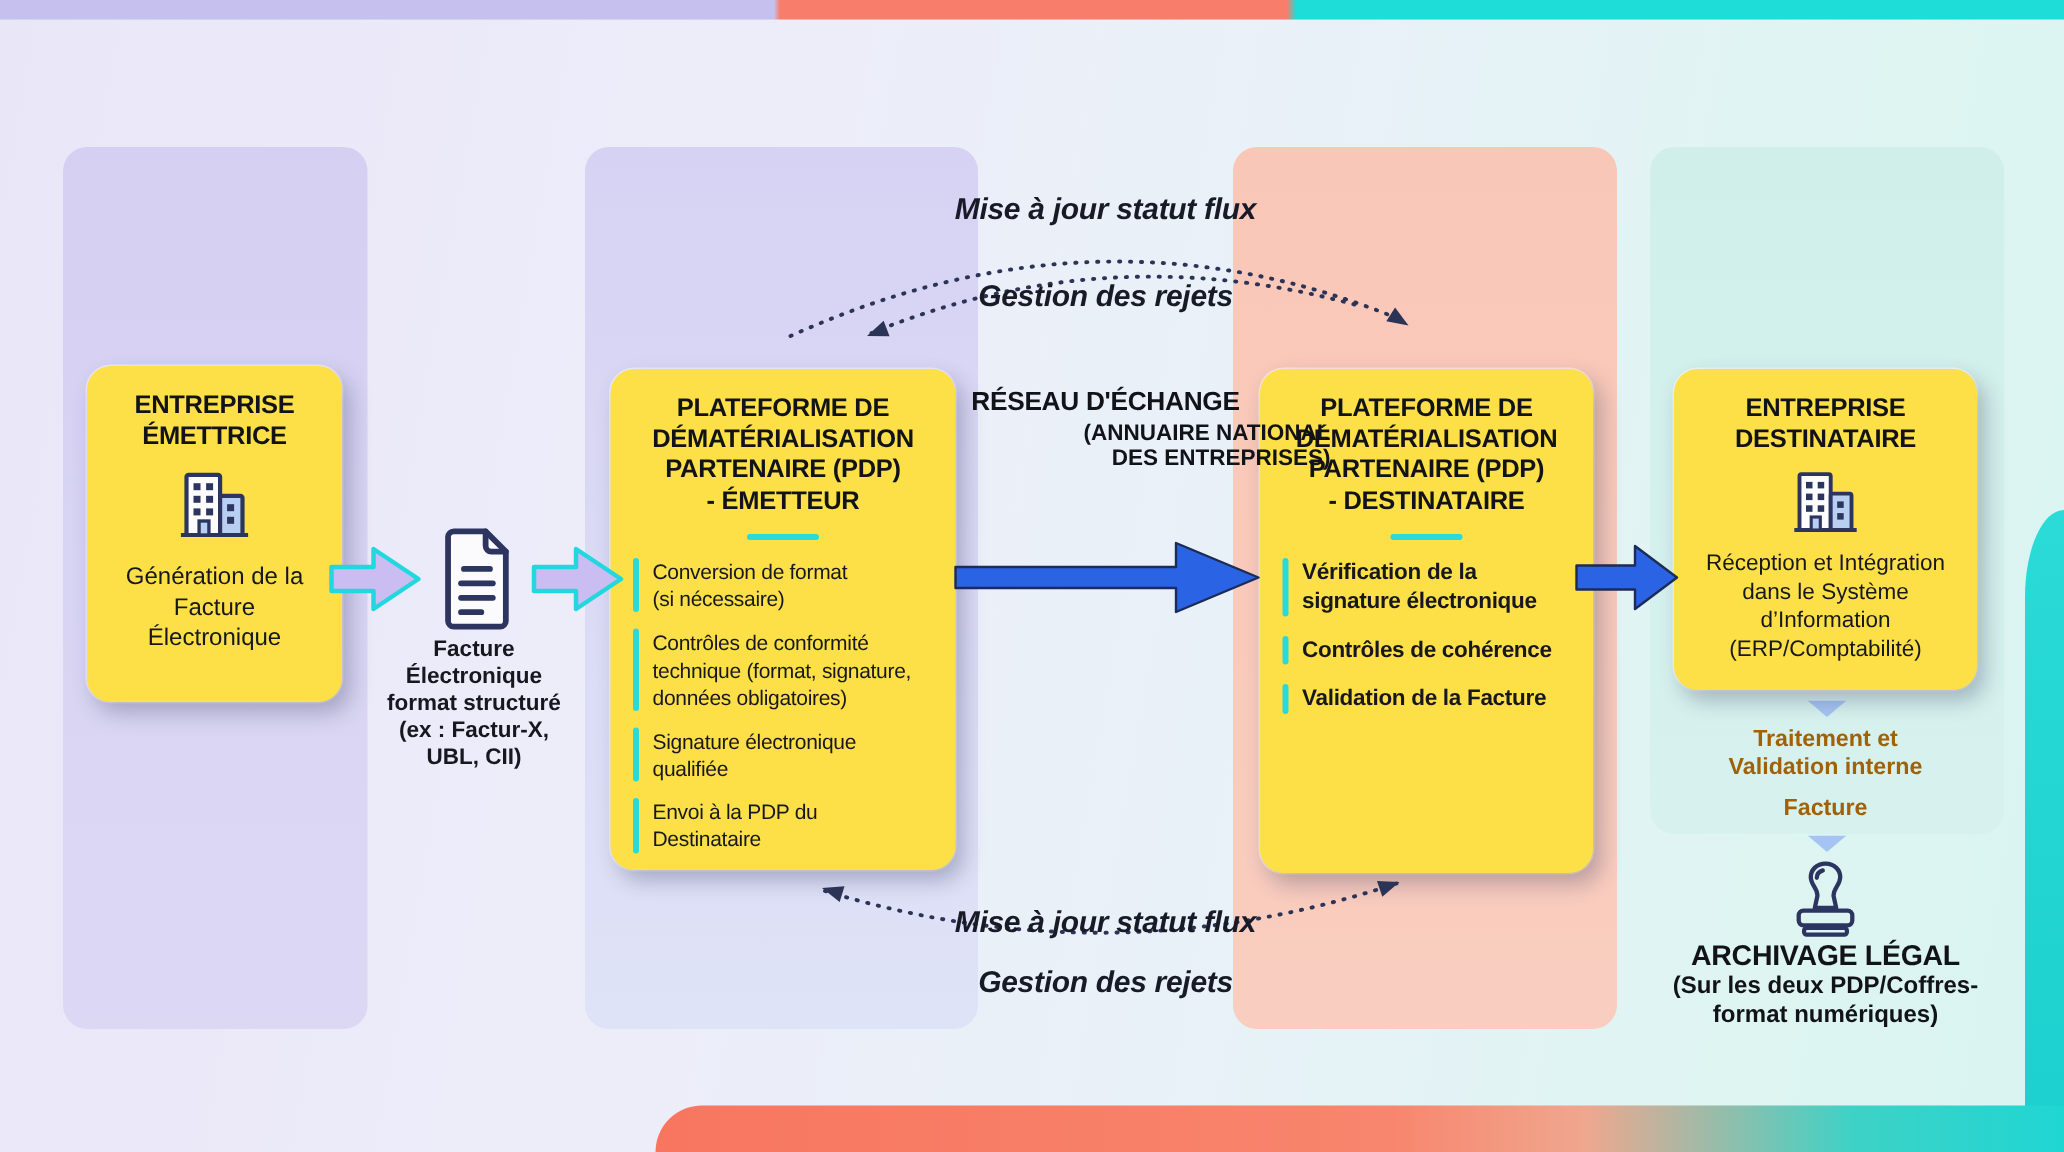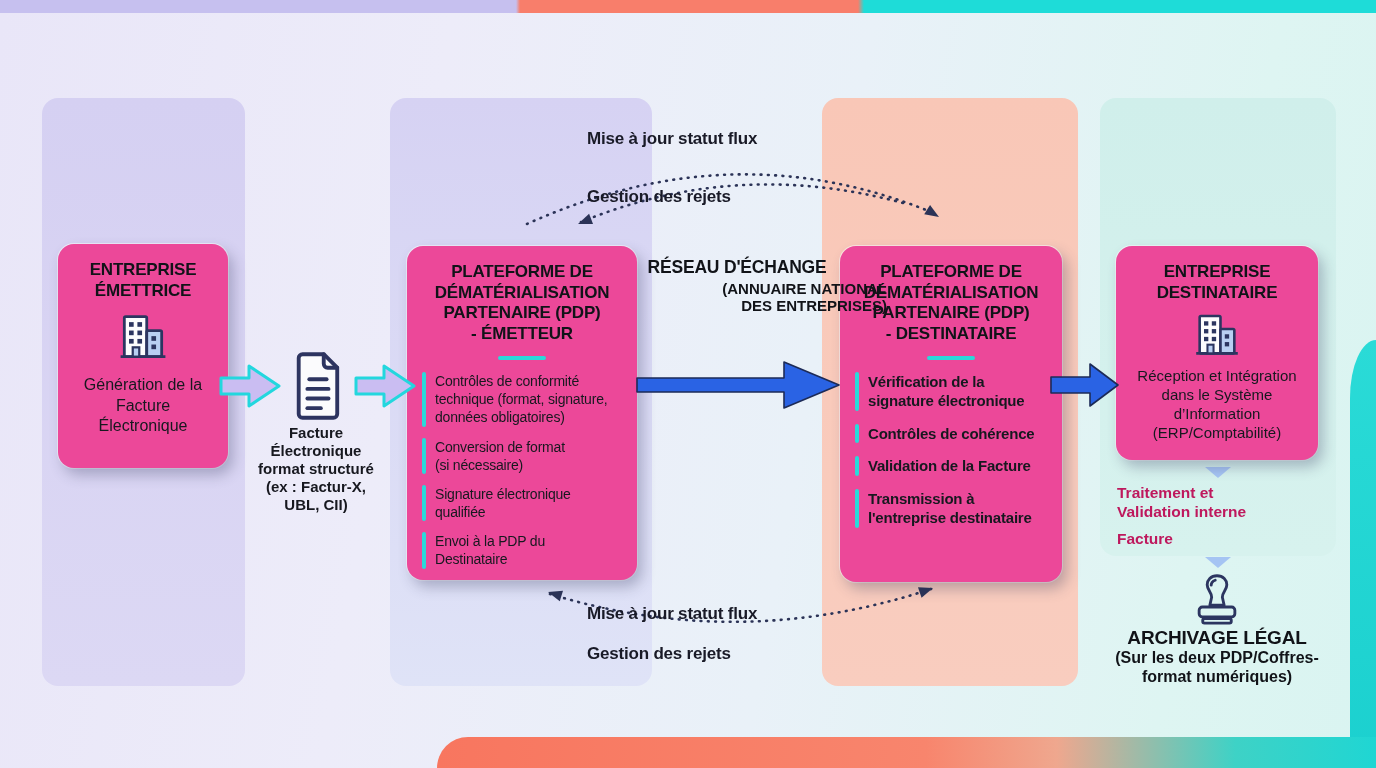--- a/index.html
+++ b/index.html
@@ -47,7 +47,7 @@
   .card-pdp-e .itxt{font-size:14px;}
   .card-pdp-d .itxt{font-size:15px;font-weight:bold;}
   .card-pdp-d .item{margin-bottom:13px;}
-  .label{position:absolute;z-index:6;font-weight:700;font-size:17px;letter-spacing:-.2px;color:#191a27;text-align:left;width:300px;left:587px;}
+  .label{position:absolute;z-index:6;font-weight:700;font-size:20px;letter-spacing:-.2px;color:#191a27;text-align:center;width:300px;left:587px;font-style:italic;}
   .net-block{position:absolute;z-index:6;left:587px;top:257px;width:300px;text-align:center;color:#111318;}
   .net-title{font-weight:700;font-size:17.5px;letter-spacing:-.2px;}
   .net-sub{font-weight:700;font-size:15px;line-height:1.14;margin-top:2px;text-align:right;}

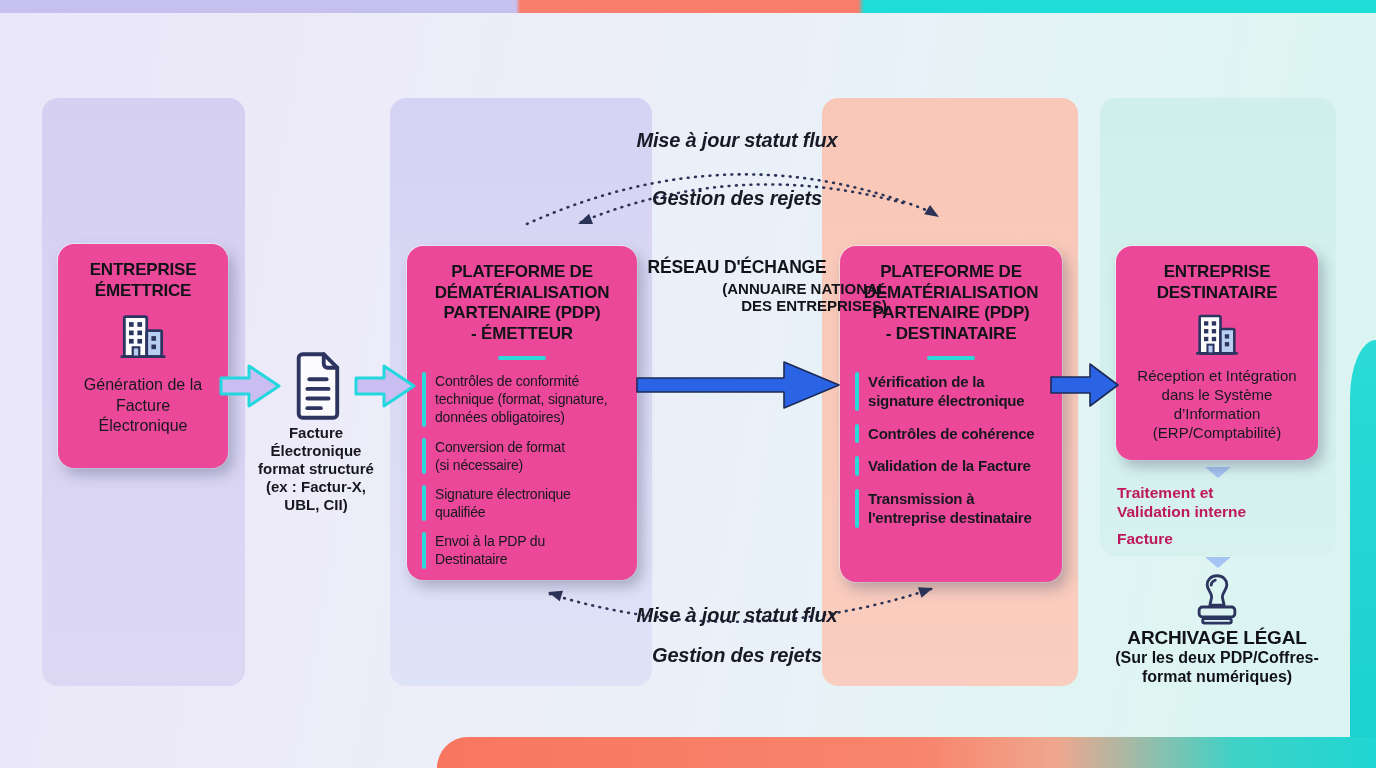--- a/index.html
+++ b/index.html
@@ -32,7 +32,7 @@
   .col-3{left:822px;width:256px;background:linear-gradient(180deg,#f9c7b7,#f9cdbf);}
   .col-4{left:1100px;width:236px;height:458px;background:linear-gradient(180deg,#d0efeb,#d7f2ee);}
   .card{
-    position:absolute;background:#ec4899;border-radius:16px;z-index:5;
+    position:absolute;background:#fde047;border-radius:16px;z-index:5;
     box-shadow:5px 7px 14px rgba(55,58,95,.32),0 0 0 1px rgba(255,255,255,.55);
     text-align:center;
   }

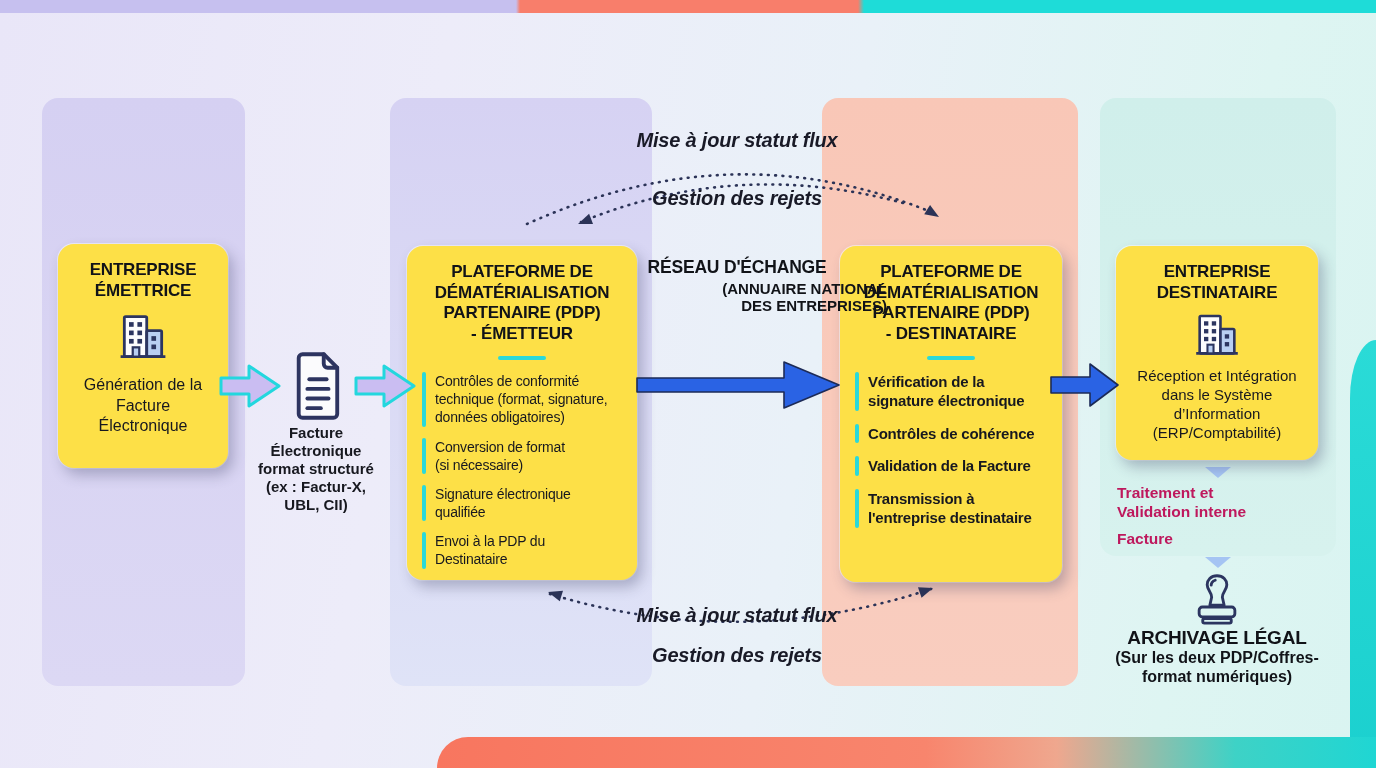--- a/index.html
+++ b/index.html
@@ -157,14 +157,14 @@
     <div class="items">
       <div class="item">
         <span class="bar"></span>
+        <span class="itxt pre">Conversion de format
+(si nécessaire)</span>
+      </div>
+      <div class="item">
+        <span class="bar"></span>
         <span class="itxt pre">Contrôles de conformité
 technique (format, signature,
 données obligatoires)</span>
-      </div>
-      <div class="item">
-        <span class="bar"></span>
-        <span class="itxt pre">Conversion de format
-(si nécessaire)</span>
       </div>
       <div class="item">
         <span class="bar"></span>

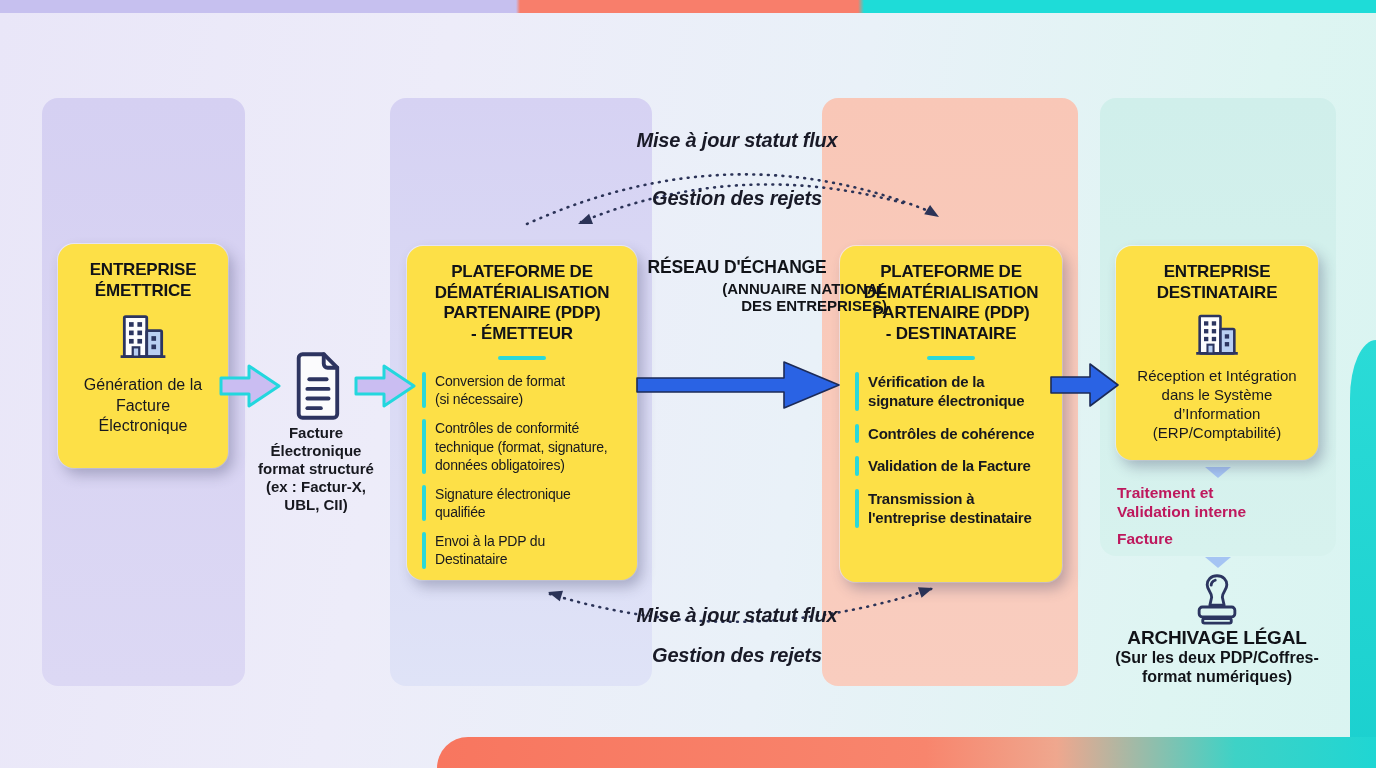--- a/index.html
+++ b/index.html
@@ -203,11 +203,6 @@
         <span class="bar"></span>
         <span class="itxt pre">Validation de la Facture</span>
       </div>
-      <div class="item">
-        <span class="bar"></span>
-        <span class="itxt pre">Transmission à
-l'entreprise destinataire</span>
-      </div>
     </div>
   </div>
 

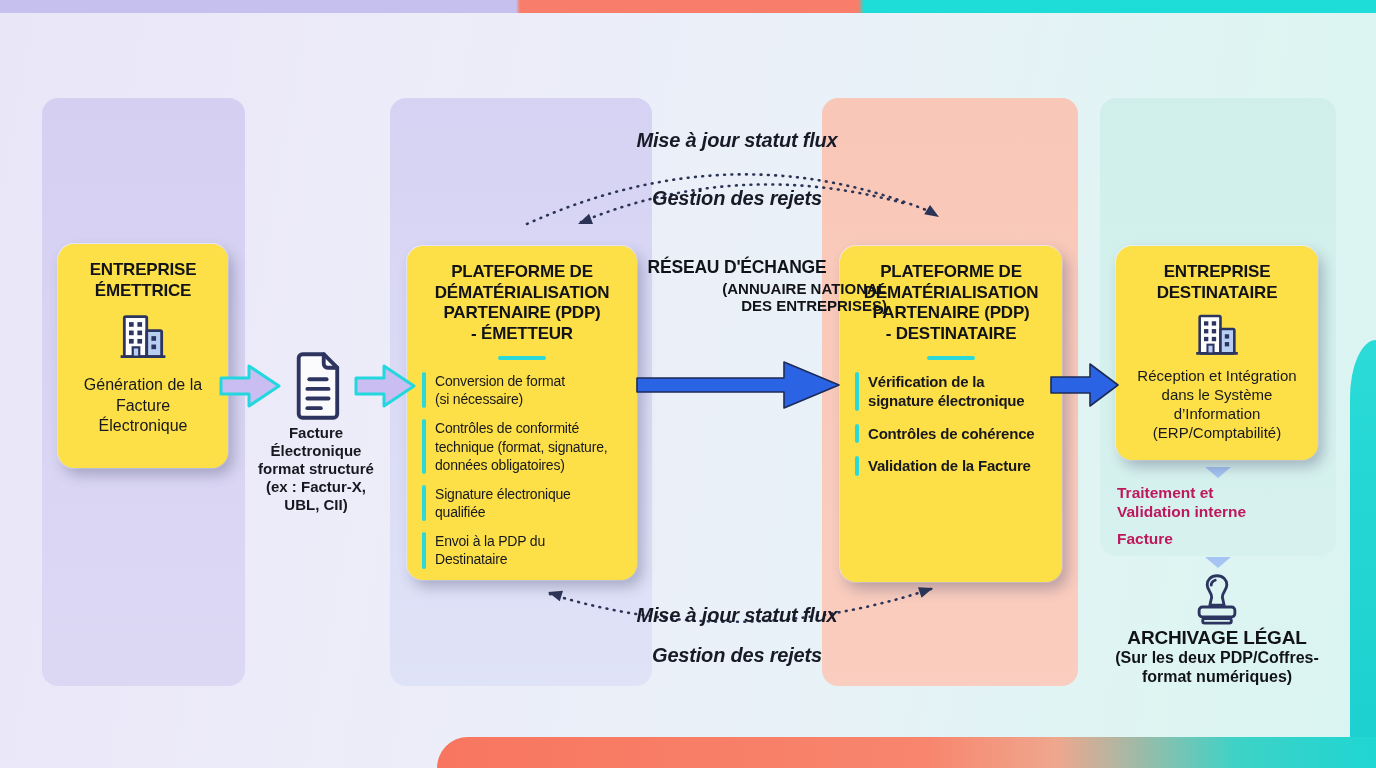--- a/index.html
+++ b/index.html
@@ -54,7 +54,7 @@
   .net-note{font-weight:600;font-size:15.5px;margin-top:3px;}
   .abs{position:absolute;}
   .z6{z-index:6;}
-  .step{position:absolute;z-index:3;left:1117px;width:200px;text-align:left;font-weight:600;font-size:15.5px;line-height:1.22;color:#be185d;}
+  .step{position:absolute;z-index:3;left:1117px;width:200px;text-align:center;font-weight:600;font-size:15.5px;line-height:1.22;color:#a16207;}
   .chev{position:absolute;z-index:3;left:1205px;width:26px;height:11px;}
   .archive-title{position:absolute;z-index:3;left:1102px;width:230px;top:627px;text-align:center;font-weight:700;font-size:19px;letter-spacing:-.2px;color:#111318;}
   .archive-sub{position:absolute;z-index:3;left:1102px;width:230px;top:649px;text-align:center;font-weight:700;font-size:16px;line-height:1.18;color:#111318;}

